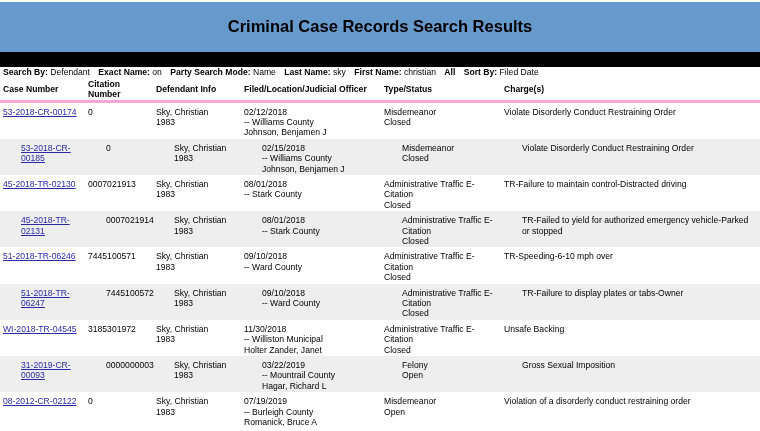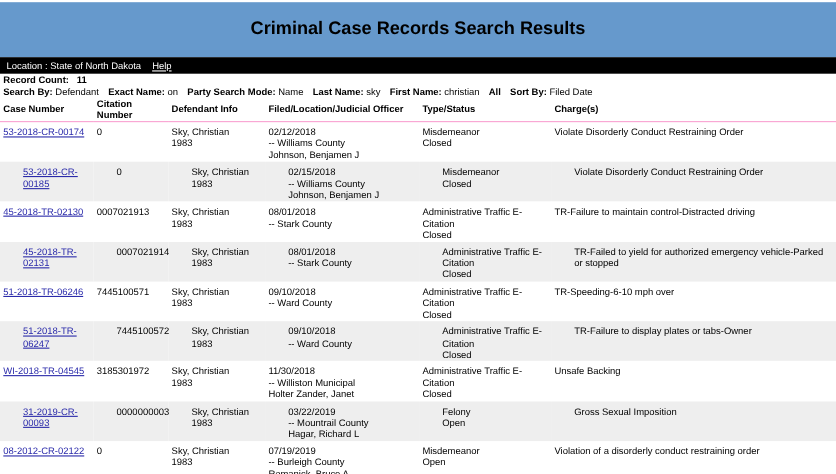--- a/index.html
+++ b/index.html
@@ -26,9 +26,6 @@
 </div>
 
 <div class="navbar">
-  <div class="right">
-    <span>Location : State of North Dakota</span><a href="#">Help</a>
-  </div>
 </div>
 
 <div class="meta">

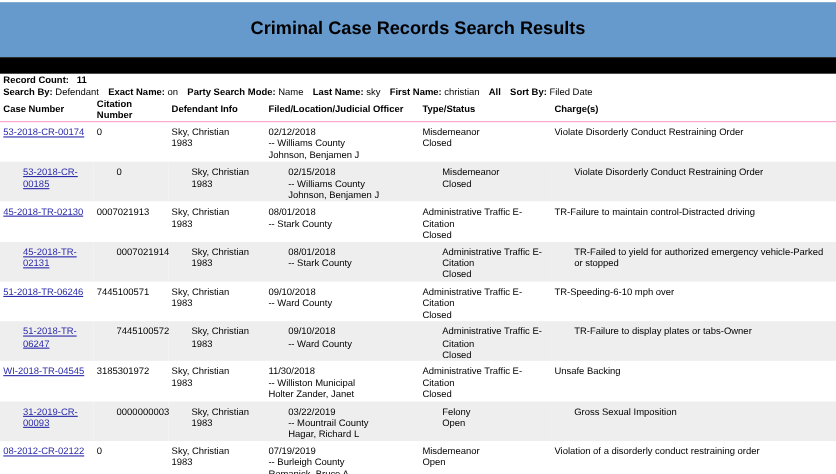--- a/index.html
+++ b/index.html
@@ -30,9 +30,6 @@
 
 <div class="meta">
   <div>
-    <b>Record Count:</b>&nbsp;&nbsp;&nbsp;<b>11</b>
-  </div>
-  <div>
     <b>Search By:</b> <span class="gap">Defendant</span>
     <b>Exact Name:</b> <span class="gap">on</span>
     <b>Party Search Mode:</b> <span class="gap">Name</span>

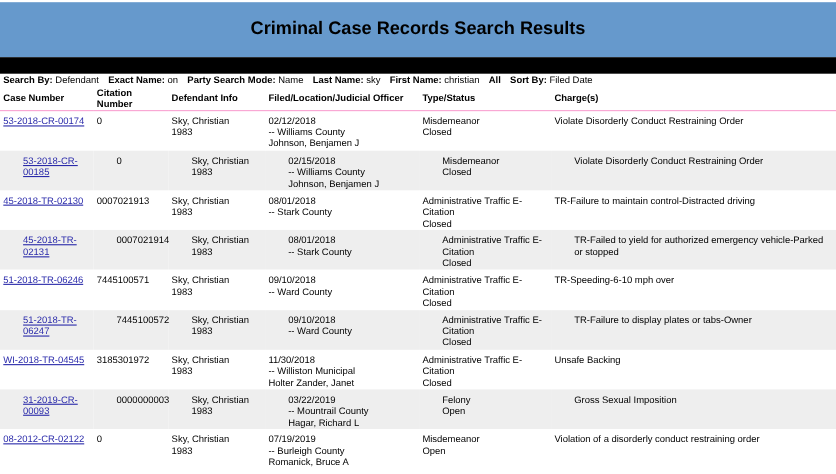--- a/index.html
+++ b/index.html
@@ -13,7 +13,7 @@
   .meta b { font-weight:bold; }
   .meta .gap { margin-right:6px; }
   table { border-collapse:collapse; width:760px; table-layout:fixed; }
-  th { text-align:left; font-weight:bold; padding:1px 3px; border-bottom:1px solid #f9a8d4; height:11px; }
+  th { text-align:left; font-weight:bold; padding:1px 3px; border-bottom:3px solid #f9a8d4; height:11px; }
   td { vertical-align:top; padding:4px 3px 1px 3px; line-height:10.4px; }
   tr.gray td { background:#eeeeee;padding-left:21px; }
   td a { color:#2a2aaa; text-decoration:underline; }

